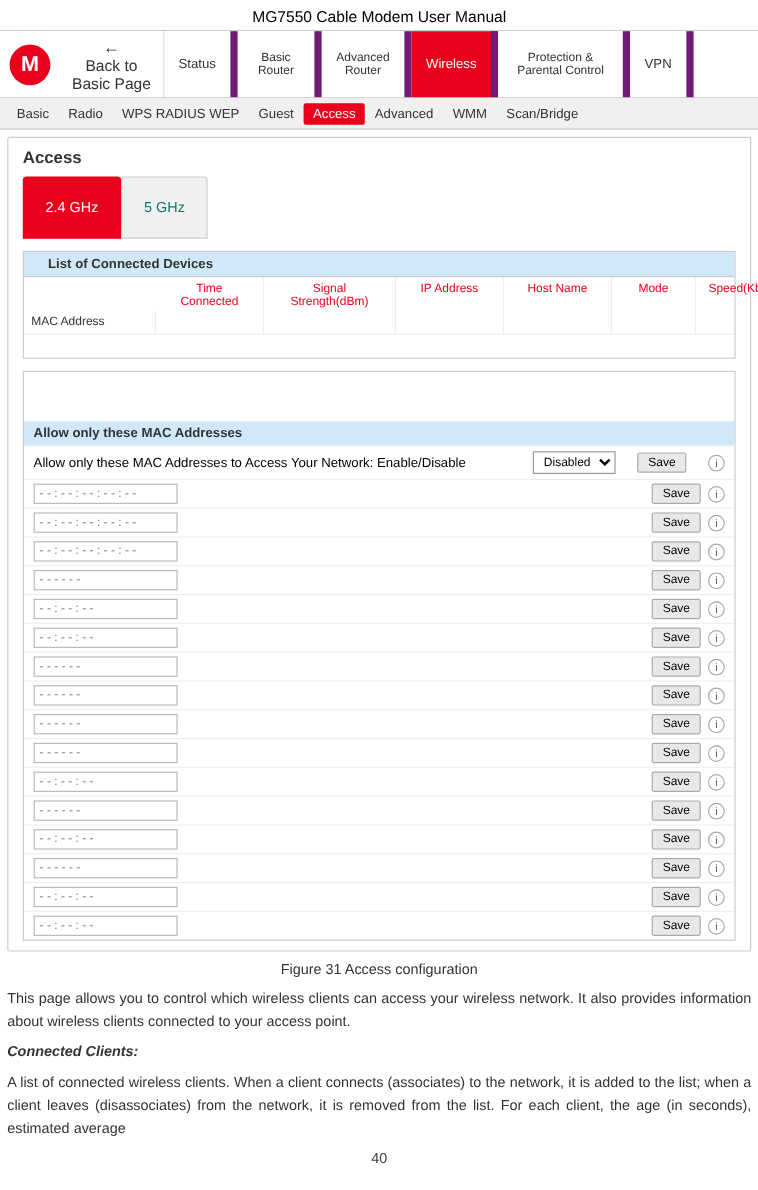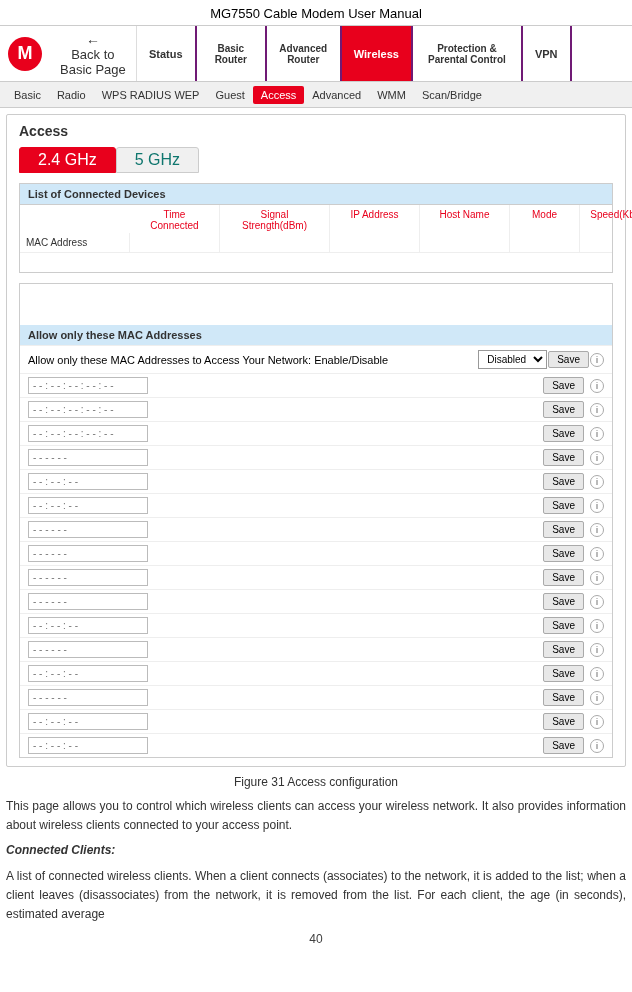--- a/index.html
+++ b/index.html
@@ -71,13 +71,12 @@
       align-items: center;
       justify-content: center;
       padding: 4px 12px;
-      border-right: 2px solid #701a75;
+      border-right: 6px solid #701a75;
       font-size: 11px;
       color: #333;
       cursor: pointer;
       min-width: 60px;
       text-align: center;
-      font-weight: bold;
     }
 
     .nav-item.active {

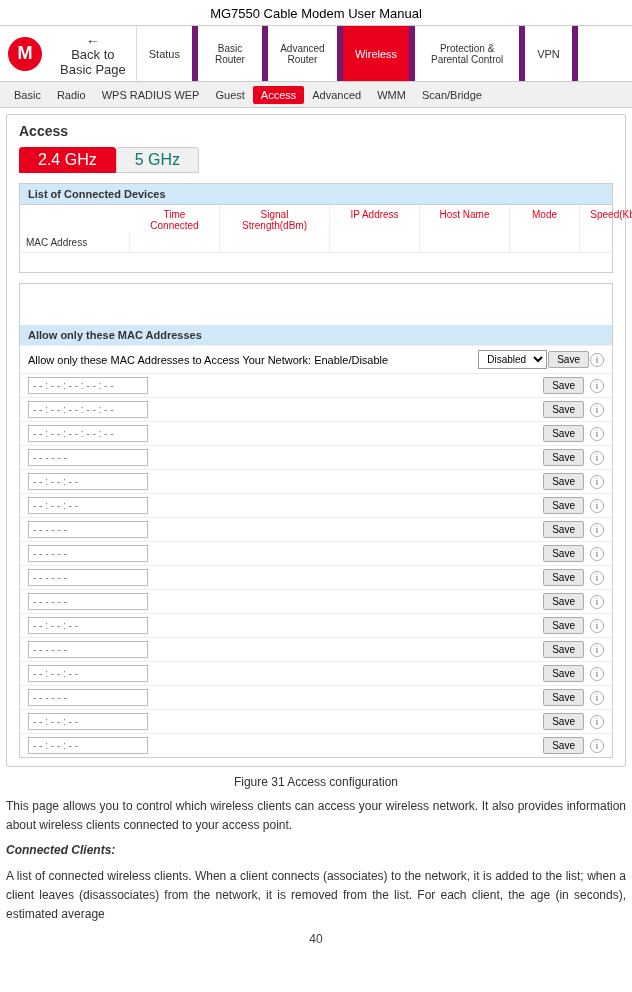--- a/index.html
+++ b/index.html
@@ -136,10 +136,10 @@
     }
 
     .freq-tab {
-      padding: 3px 18px;
+      padding: 18px 18px;
       border: 1px solid #ccc;
       cursor: pointer;
-      font-size: 16px;
+      font-size: 12px;
       border-radius: 3px 3px 0 0;
     }
 

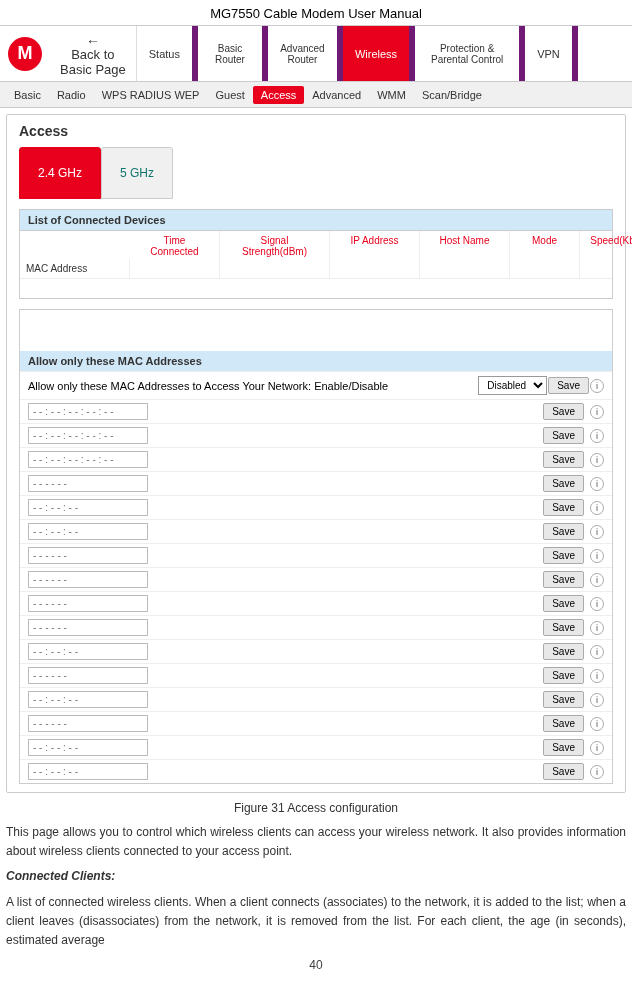--- a/index.html
+++ b/index.html
@@ -162,7 +162,7 @@
 
     .table-header-bar {
       background: #d0e8f8;
-      padding: 4px 8px;
+      padding: 4px 20px;
       font-size: 11px;
       font-weight: bold;
       color: #333;

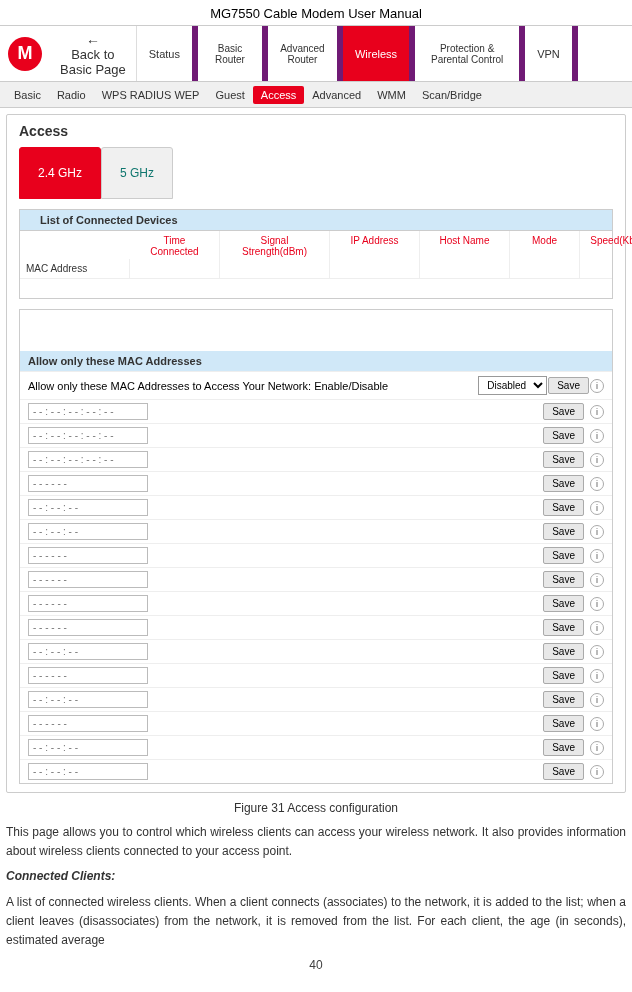--- a/index.html
+++ b/index.html
@@ -213,7 +213,7 @@
       padding: 4px 8px;
       border-top: 1px solid #eee;
       font-size: 11px;
-      gap: 1px;
+      gap: 18px;
     }
 
     .mac-enable-label {

